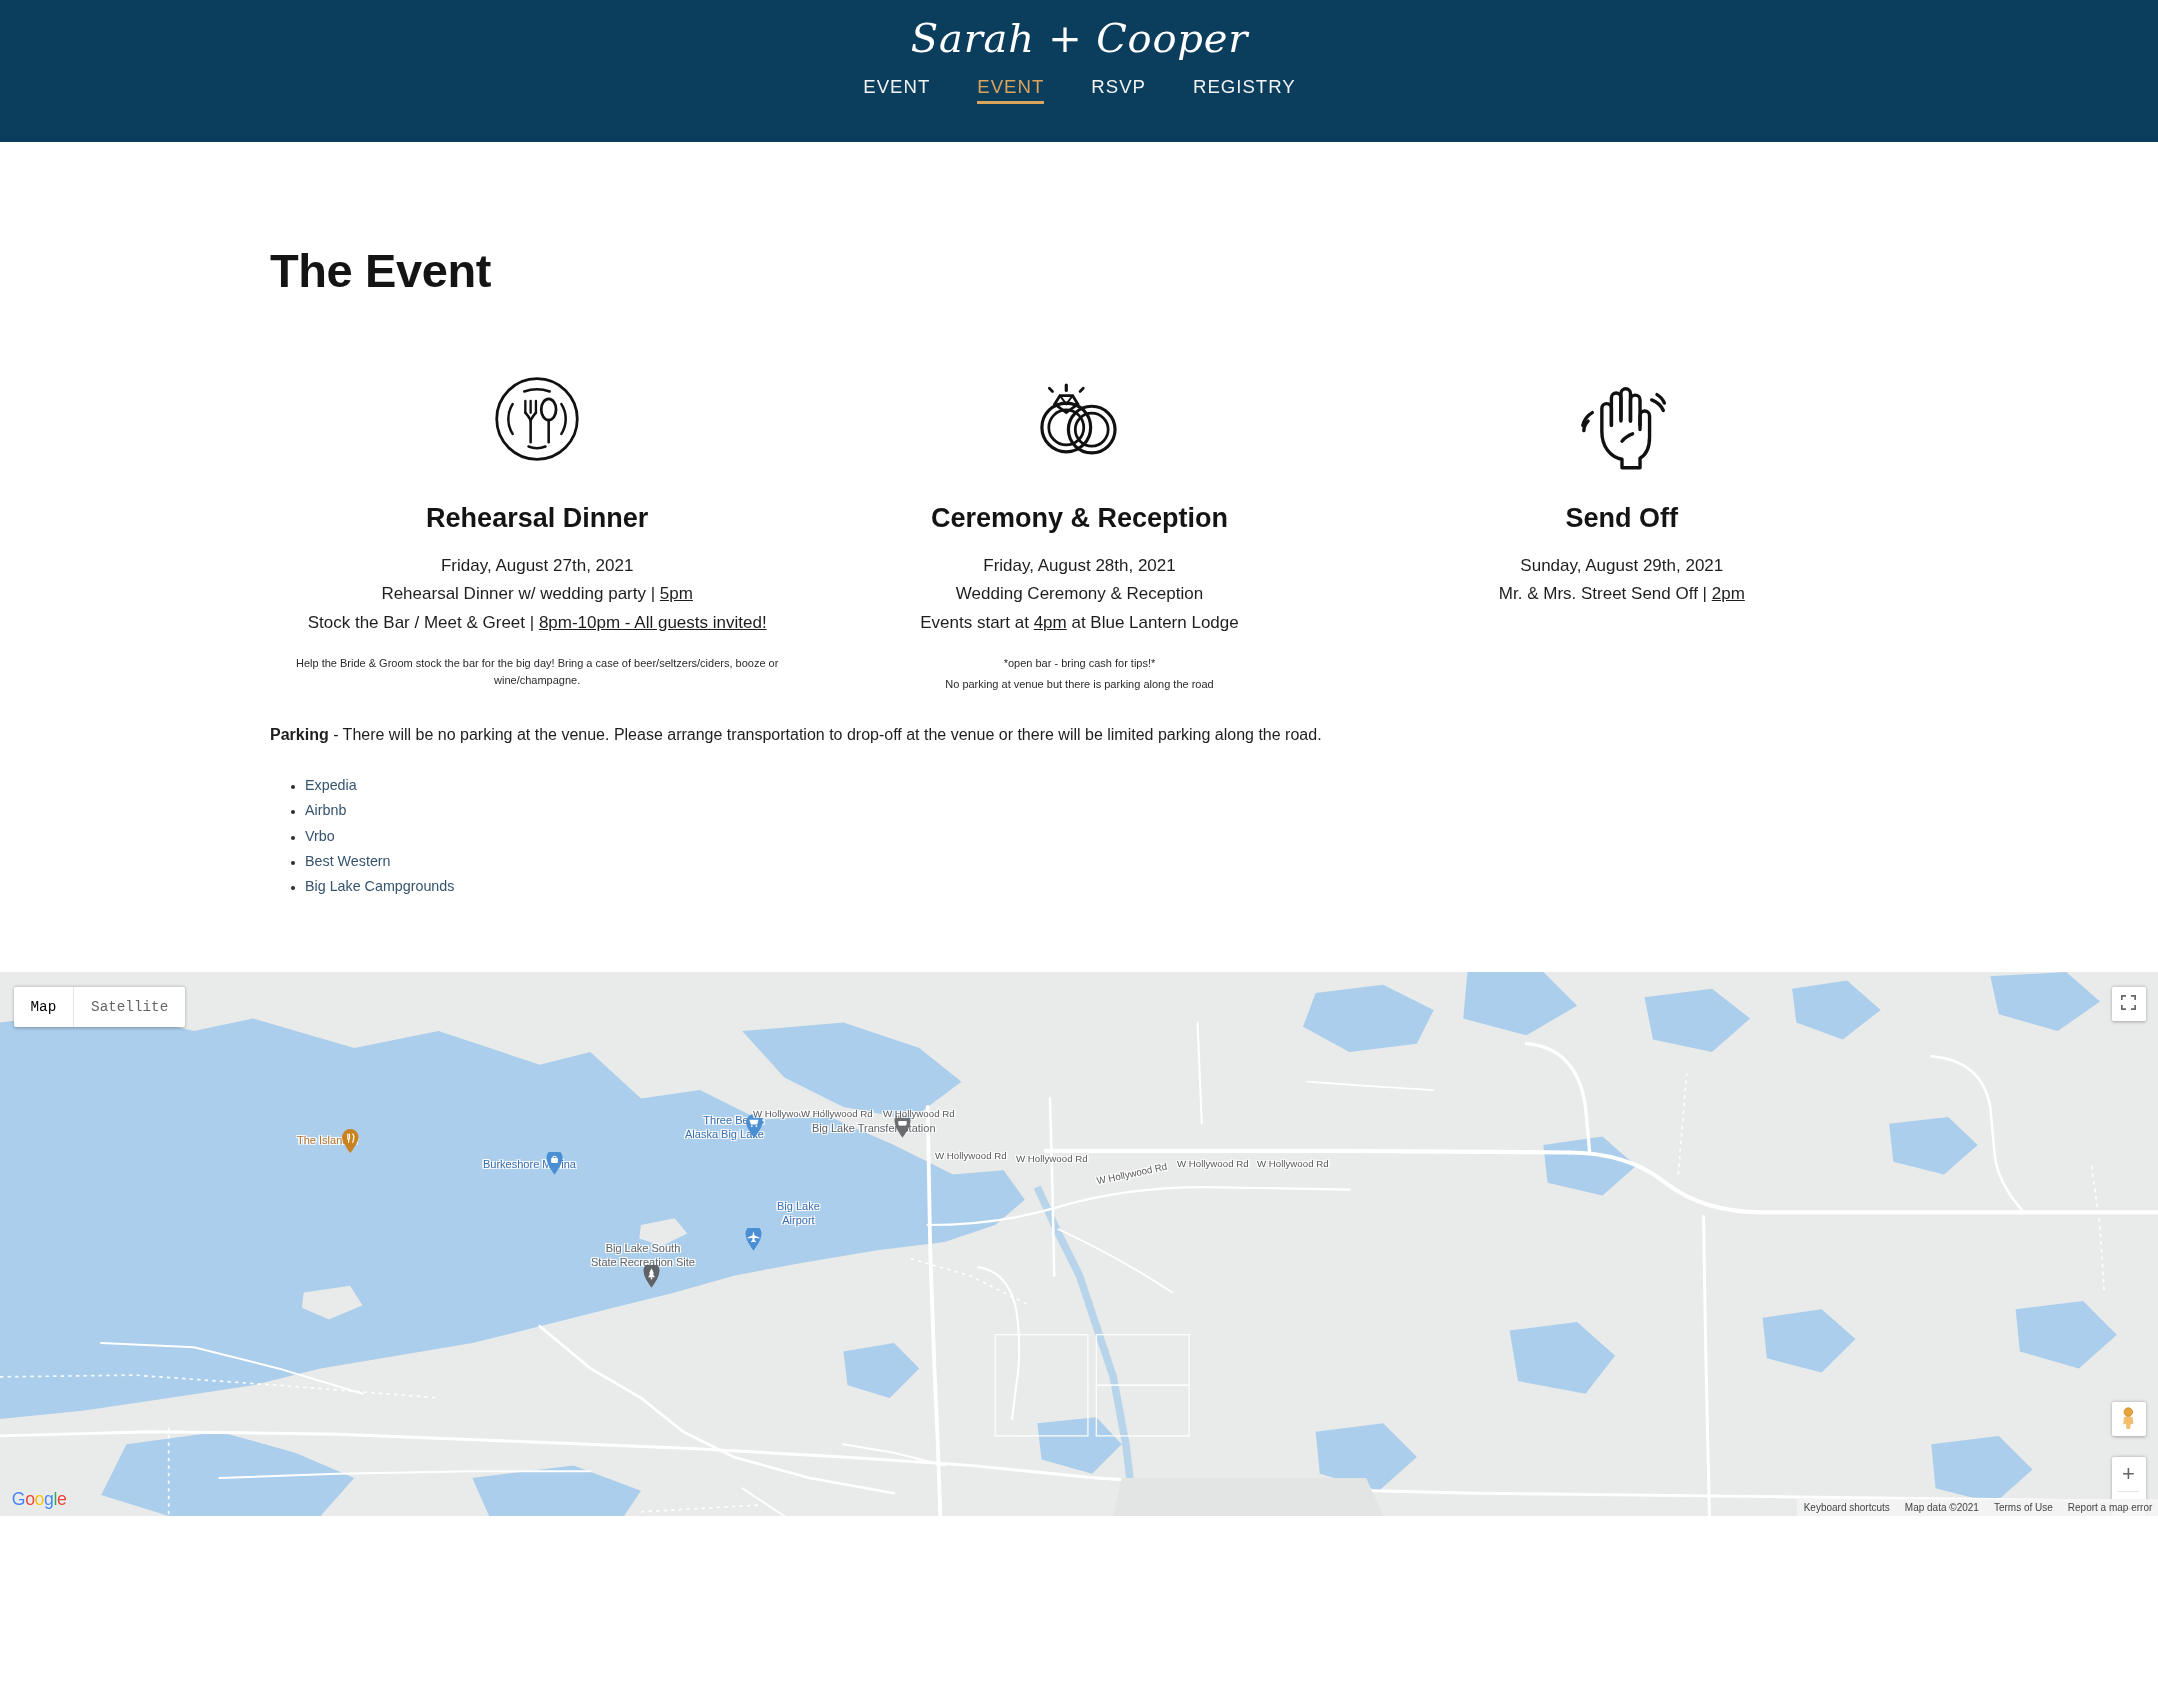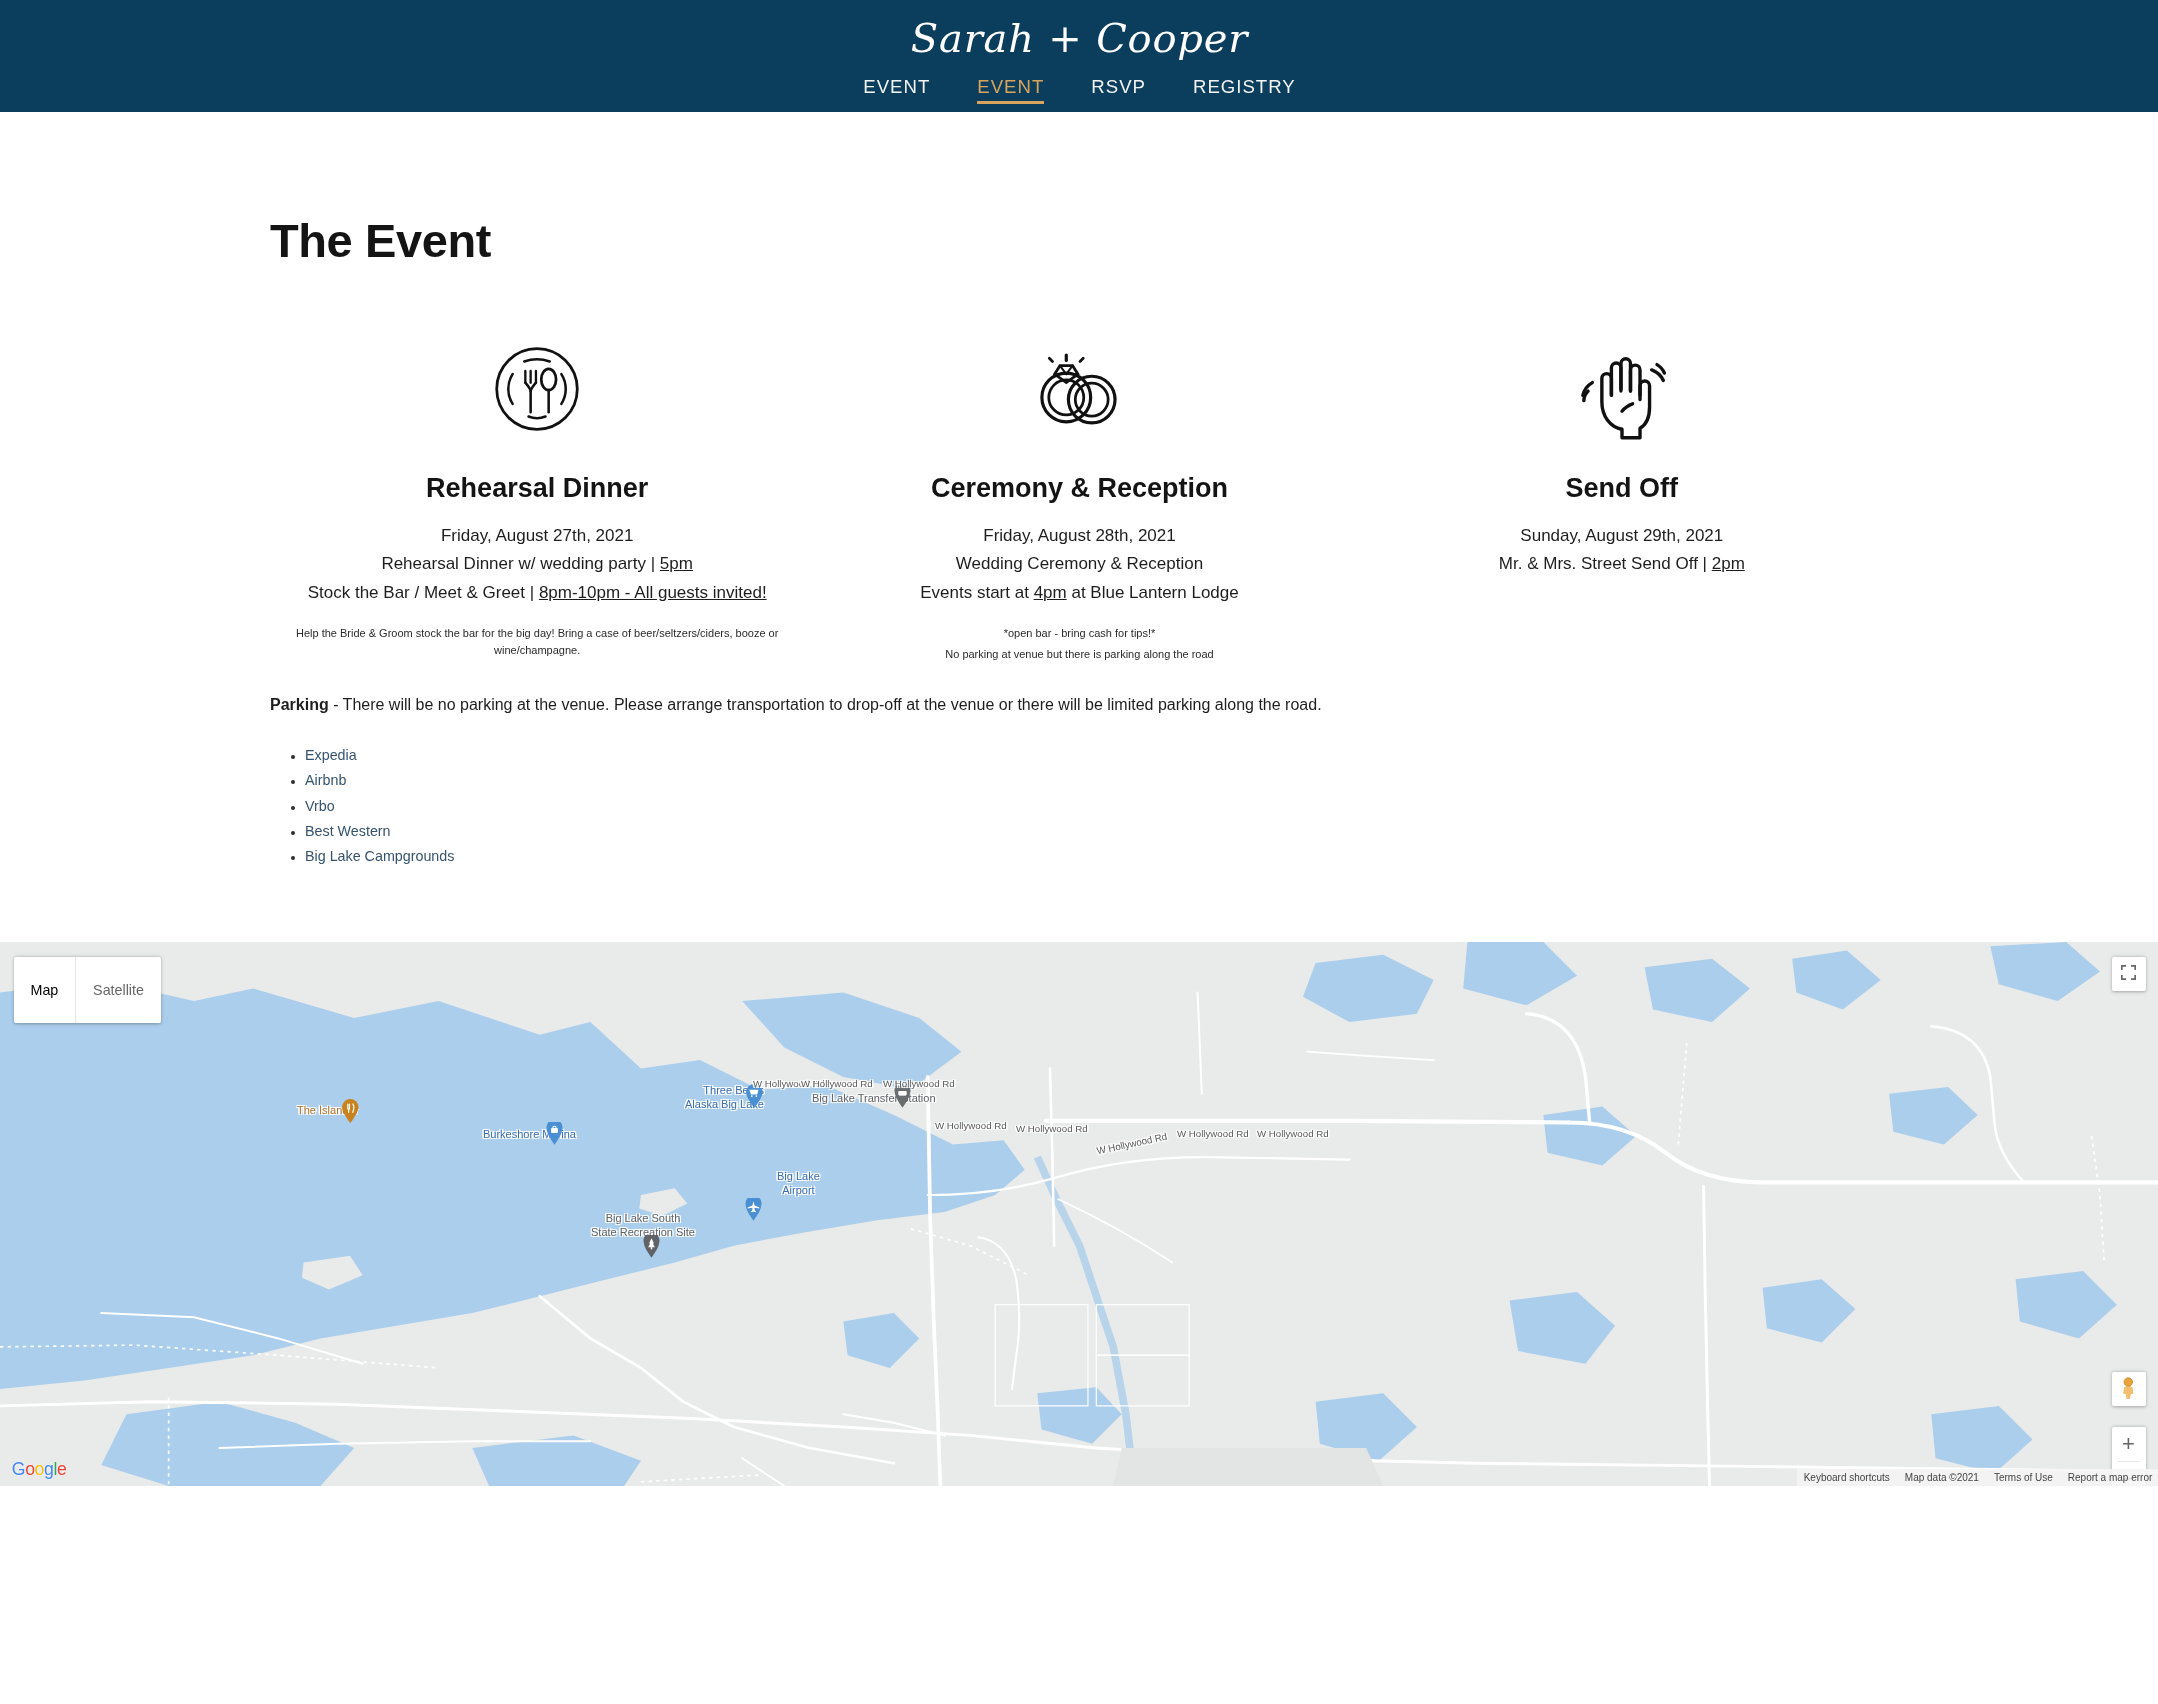--- a/index.html
+++ b/index.html
@@ -14,7 +14,7 @@
   
   .site-header {
     background: #0b3d5c;
-    height: 112px;
+    height: 142px;
     width: 100%;
     display: flex;
     flex-direction: column;

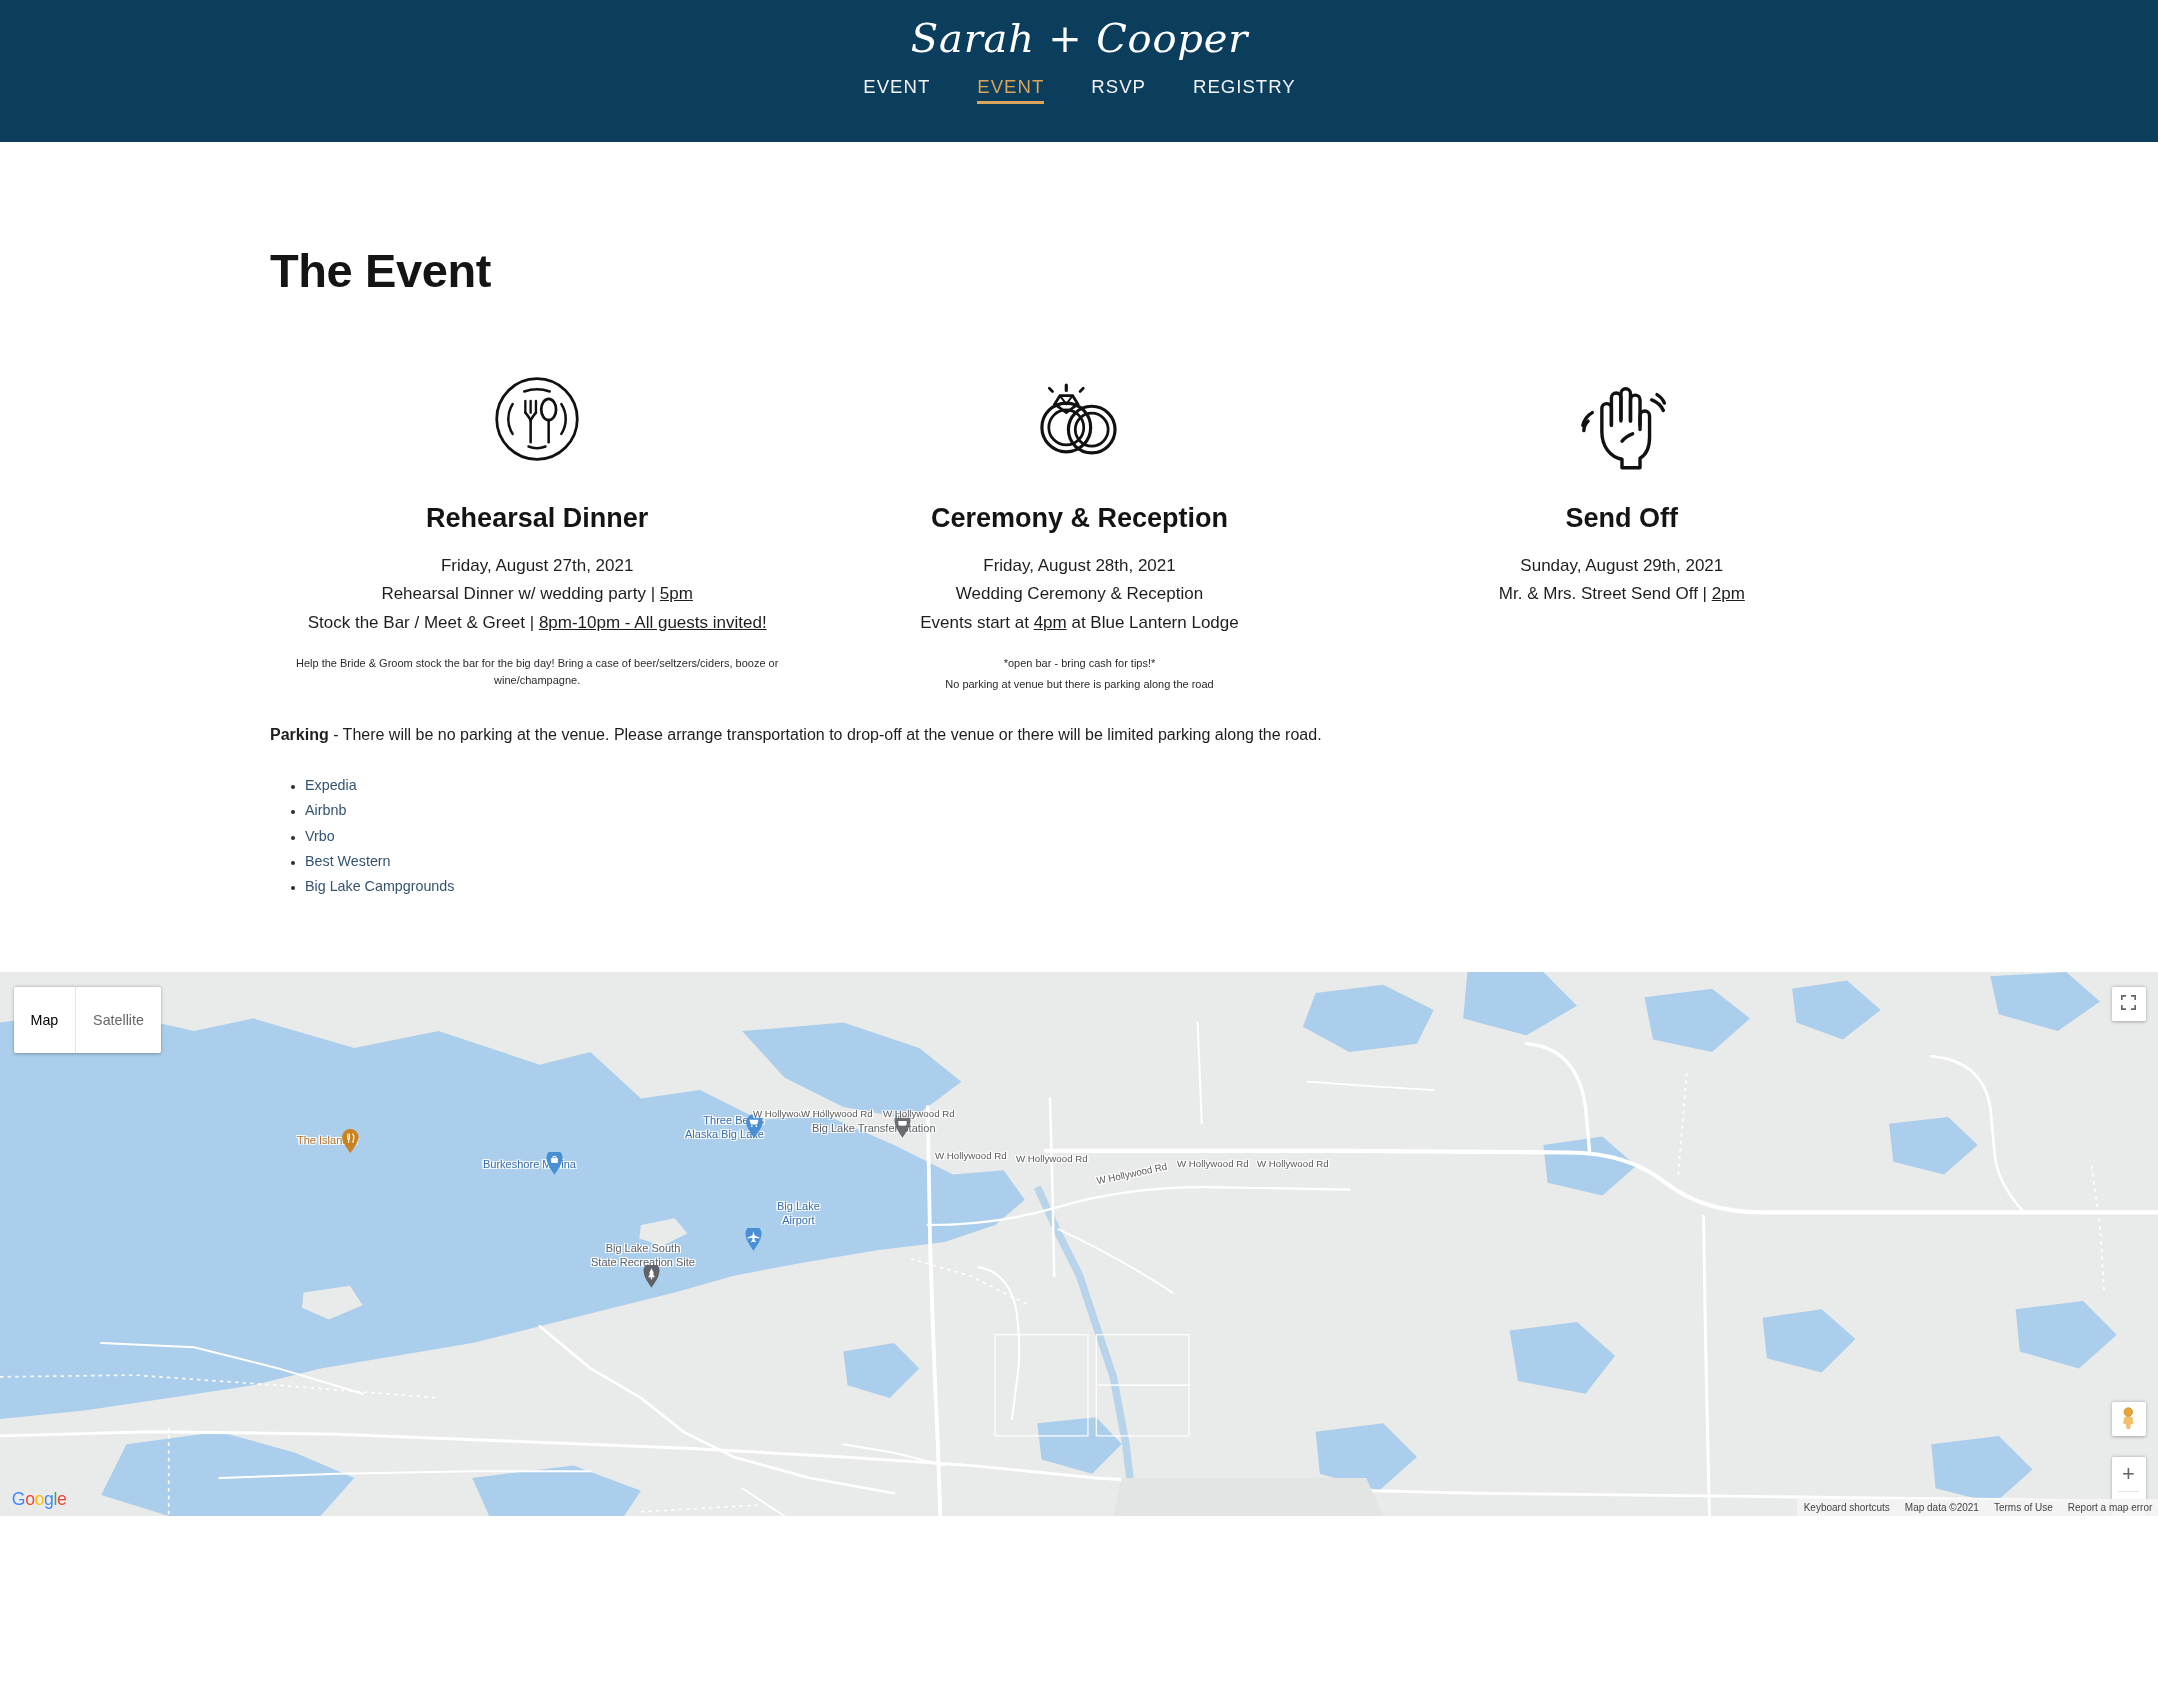--- a/index.html
+++ b/index.html
@@ -159,13 +159,13 @@
     font-size: 14.3px;
   }
   .map-type-btn {
-    padding: 25px 17px;
+    padding: 12px 17px;
     cursor: pointer;
     color: #666666;
     white-space: nowrap;
     border: none;
     background: transparent;
-    font-family: Liberation Sans, sans-serif;
+    font-family: Liberation Mono, monospace;
     font-size: 14.3px;
   }
   .map-type-btn.selected { color: #000000; font-weight: 500; }

